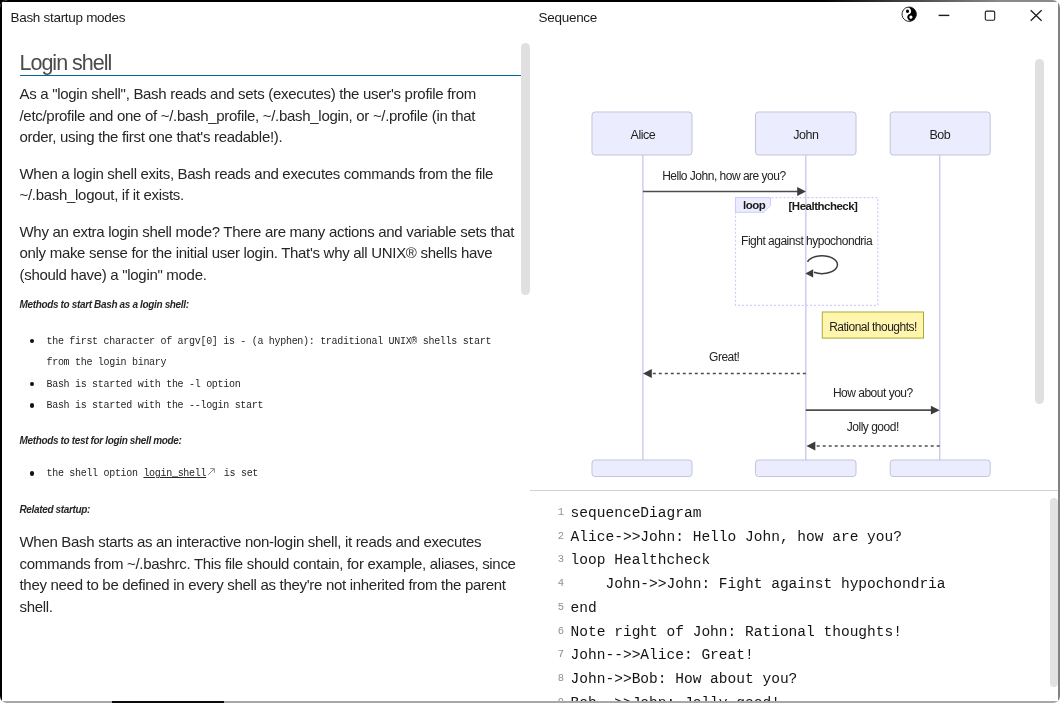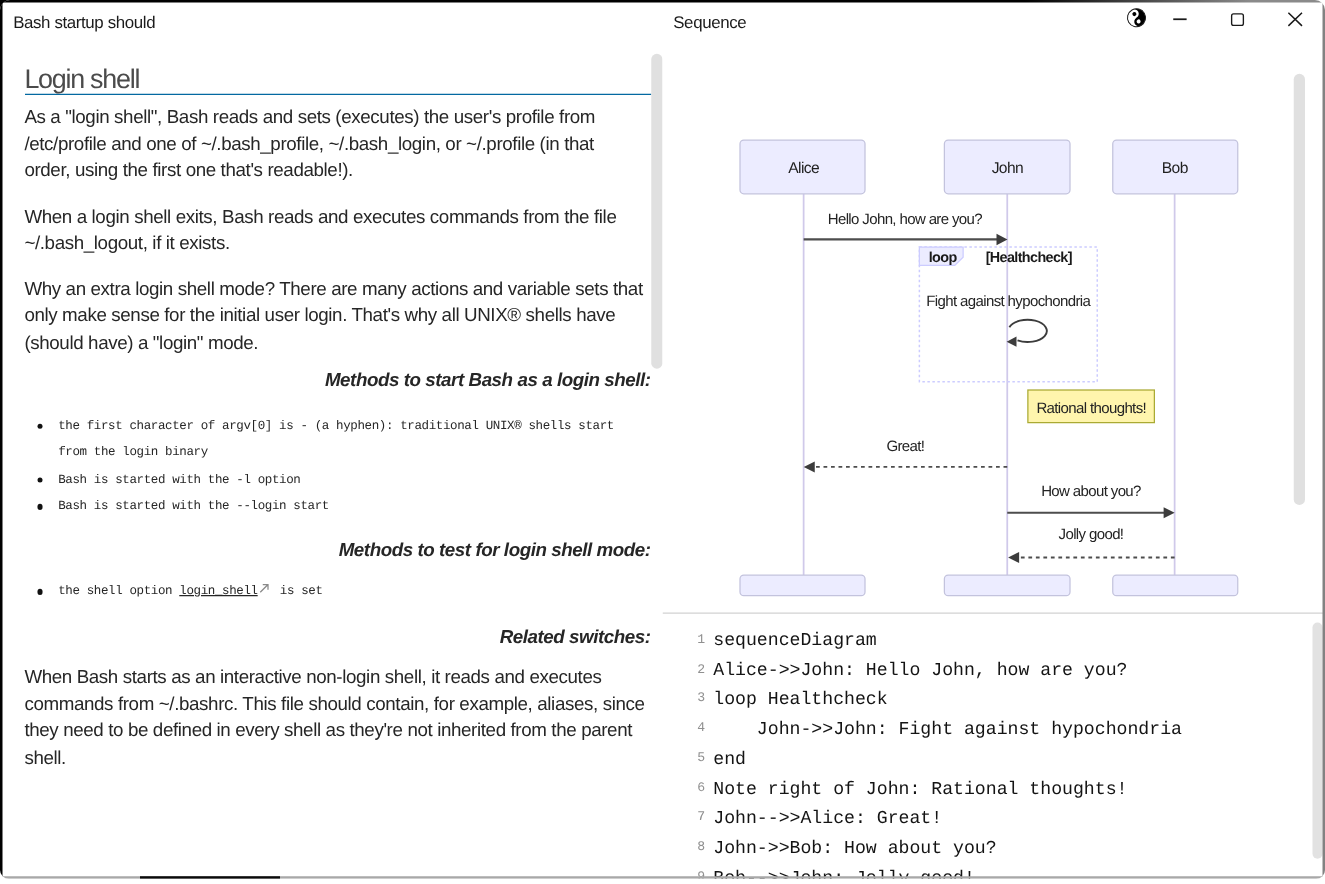--- a/index.html
+++ b/index.html
@@ -48,7 +48,7 @@
 <div id="cornerTL"></div>
 <div id="win">
   <div id="lpane">
-    <div class="ptitle" style="left:10.5px; top:9.9px;">Bash startup should</div>
+    <div class="ptitle" style="left:10.5px; top:9.9px;">Bash startup modes</div>
     <div id="doc">
       <h1 id="h1a">Login shell</h1>
       <p id="p1">As a "login shell", Bash reads and sets (executes) the user's profile from

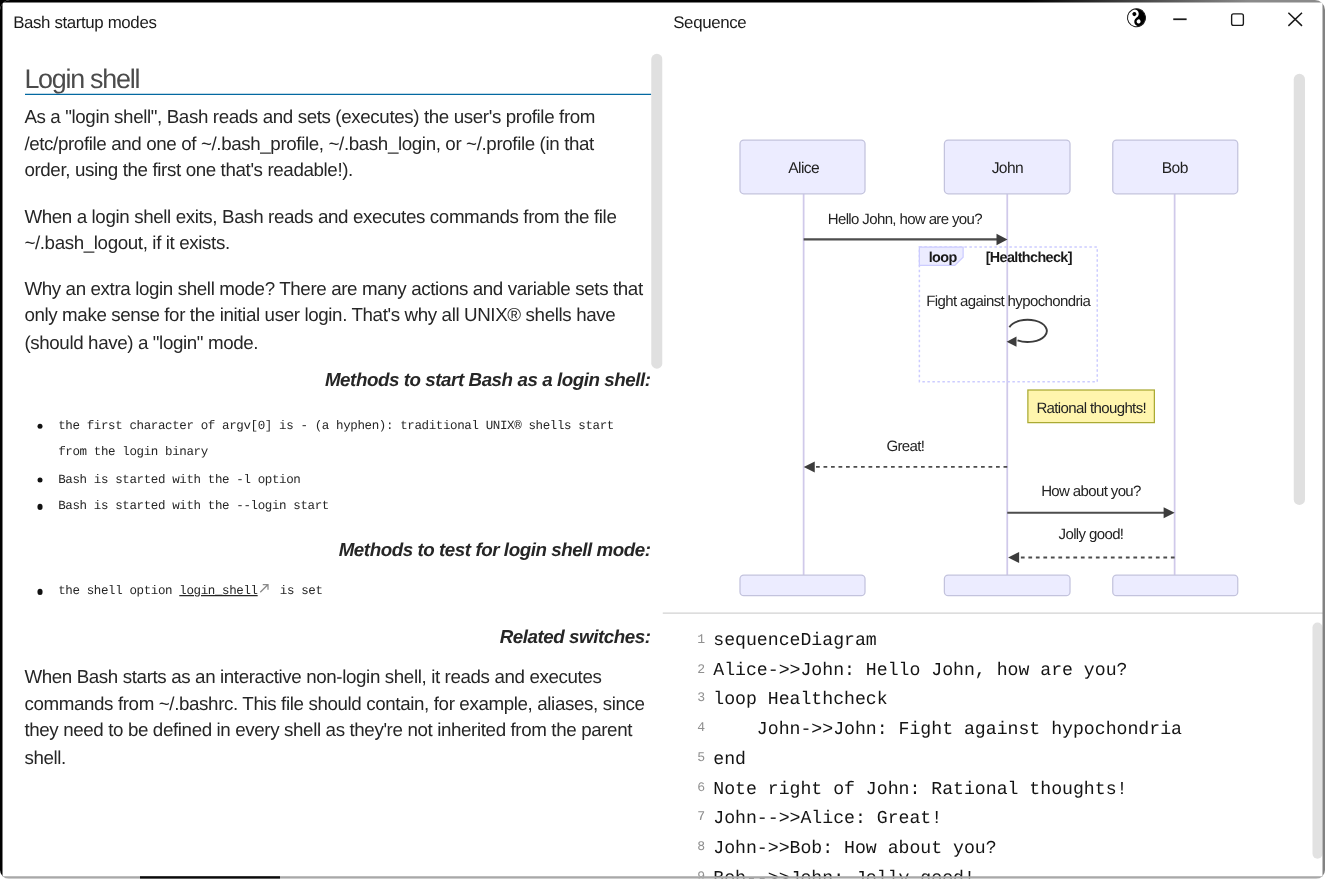--- a/index.html
+++ b/index.html
@@ -21,7 +21,7 @@
 #doc { position:absolute; left:0; top:0; width:501px; padding:51px 0 0 19.5px; color:#262626; }
 #doc h1 { font-size:21.5px; line-height:24px; letter-spacing:-1px; font-weight:400; color:#4b4b4b; border-bottom:1px solid #0369a1; margin:0; white-space:pre; }
 #doc p { font-size:15px; line-height:21.5px; letter-spacing:-0.3px; margin:15px 0 0; white-space:pre; }
-#doc h4 { font-size:15px; line-height:21.5px; letter-spacing:-0.35px; font-weight:700; font-style:italic; margin:13px 0 0; white-space:pre;text-align:right; }
+#doc h4 { font-size:10px; line-height:21.5px; letter-spacing:-0.35px; font-weight:700; font-style:italic; margin:13px 0 0; white-space:pre; }
 #doc ul { margin:15px 0 0; padding-left:27px; list-style:none; }
 #doc li { position:relative; font-size:10px; line-height:21.5px; letter-spacing:-0.3px; white-space:pre;font-family:Liberation Mono, monospace; }
 #doc li::before { content:""; position:absolute; left:-17px; top:8.4px; width:4.6px; height:4.6px; border-radius:50%; background:#111; }

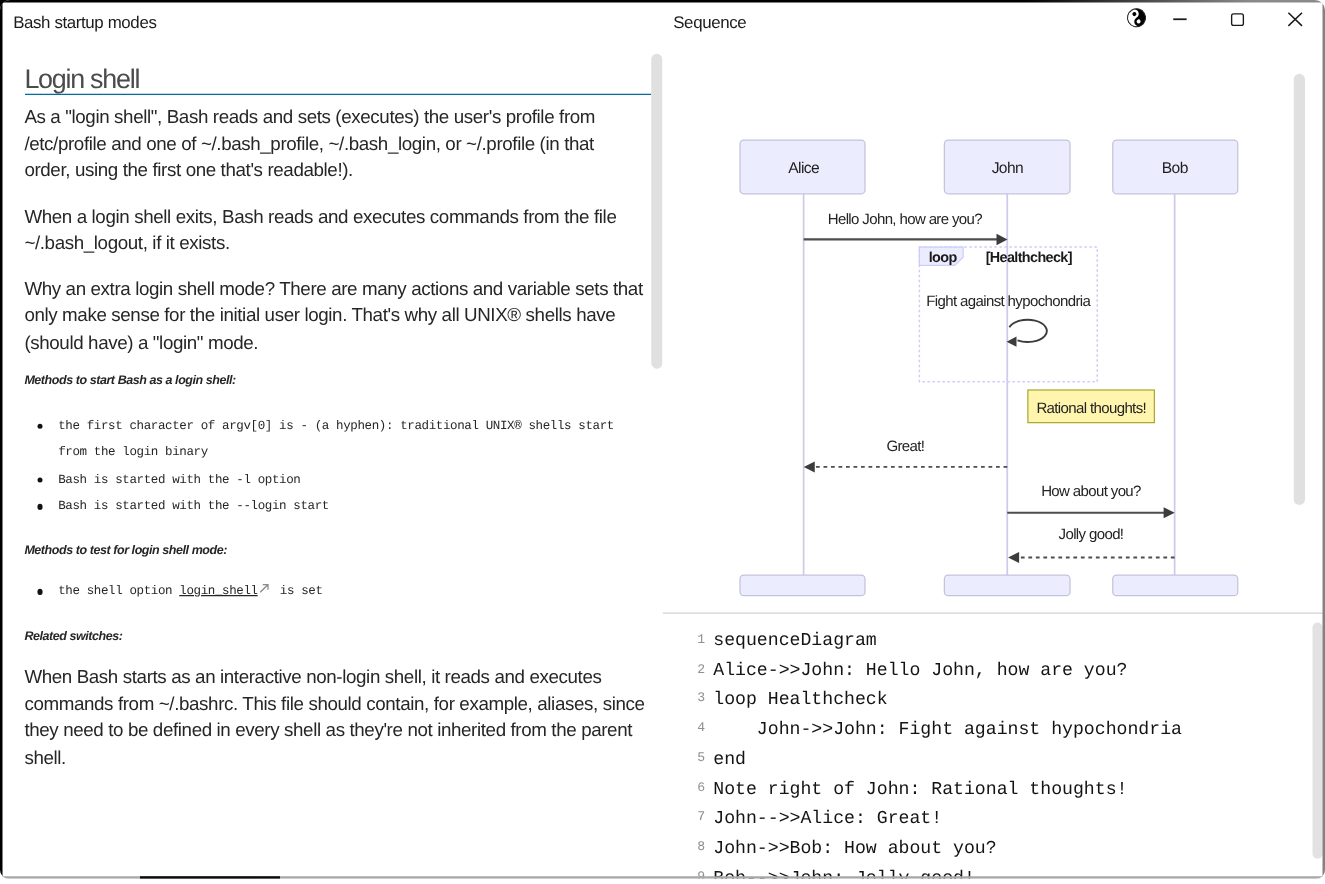--- a/index.html
+++ b/index.html
@@ -72,7 +72,7 @@
               <path d="M1.2,7.8 L7,2 M3.2,1.6 L7.4,1.6 L7.4,5.8" stroke="#8a8a8a" stroke-width="1" fill="none"></path>
             </svg> is set</li>
       </ul>
-      <h4 id="h4c">Related switches:</h4>
+      <h4 id="h4c">Related startup:</h4>
       <p id="p4">When Bash starts as an interactive non-login shell, it reads and executes
 commands from ~/.bashrc. This file should contain, for example, aliases, since
 they need to be defined in every shell as they're not inherited from the parent

